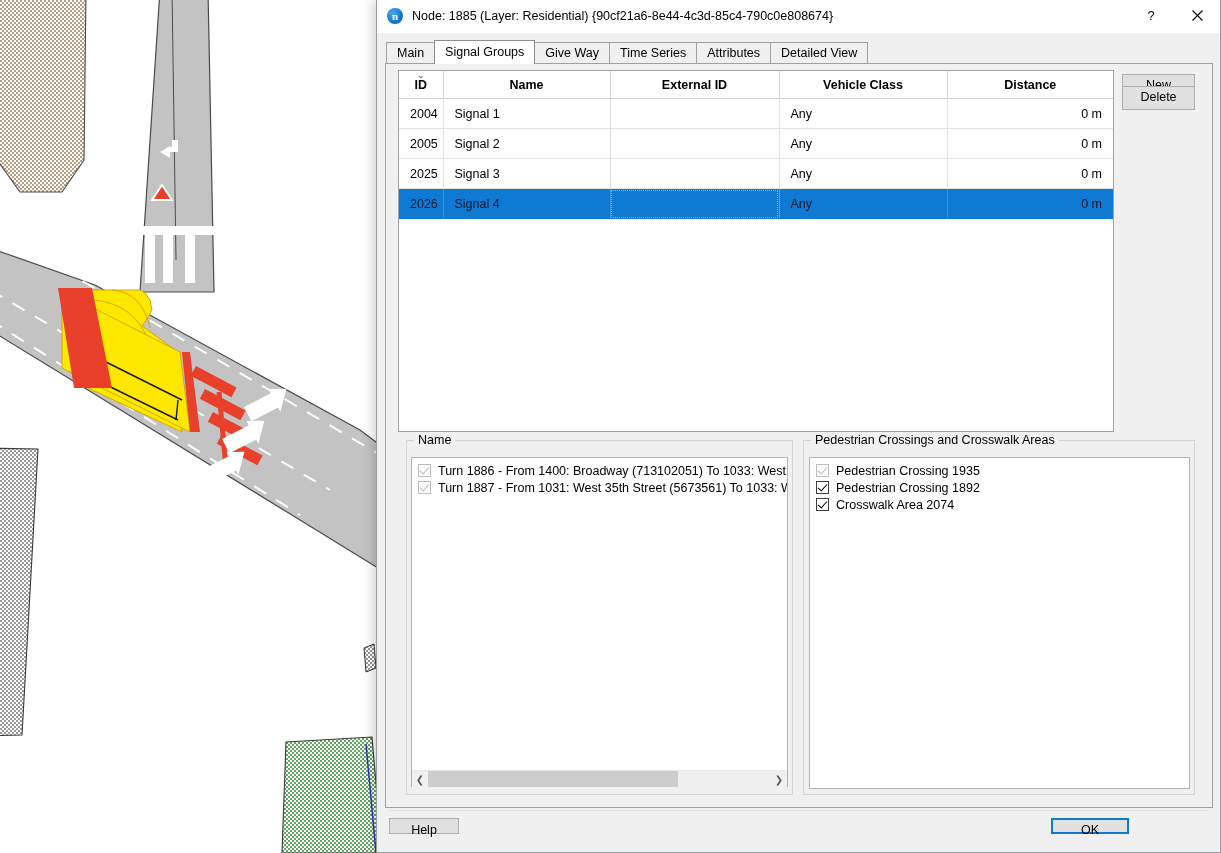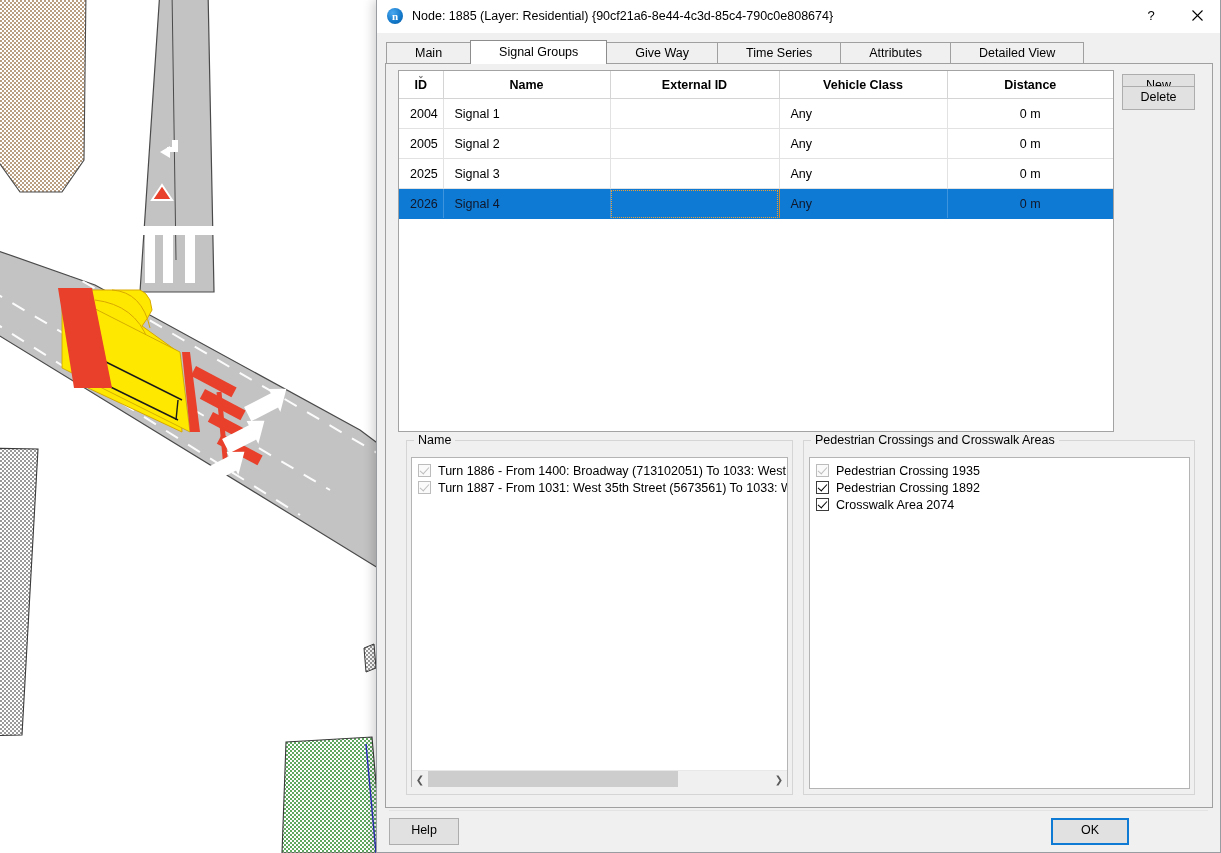--- a/index.html
+++ b/index.html
@@ -83,7 +83,7 @@
   .tab {
     height: 21px;
     line-height: 21px;
-    padding: 0 28px;
+    padding: 0 10px;
     font-size: 12.5px;
     color: #000;
     background: #f0f0f0;

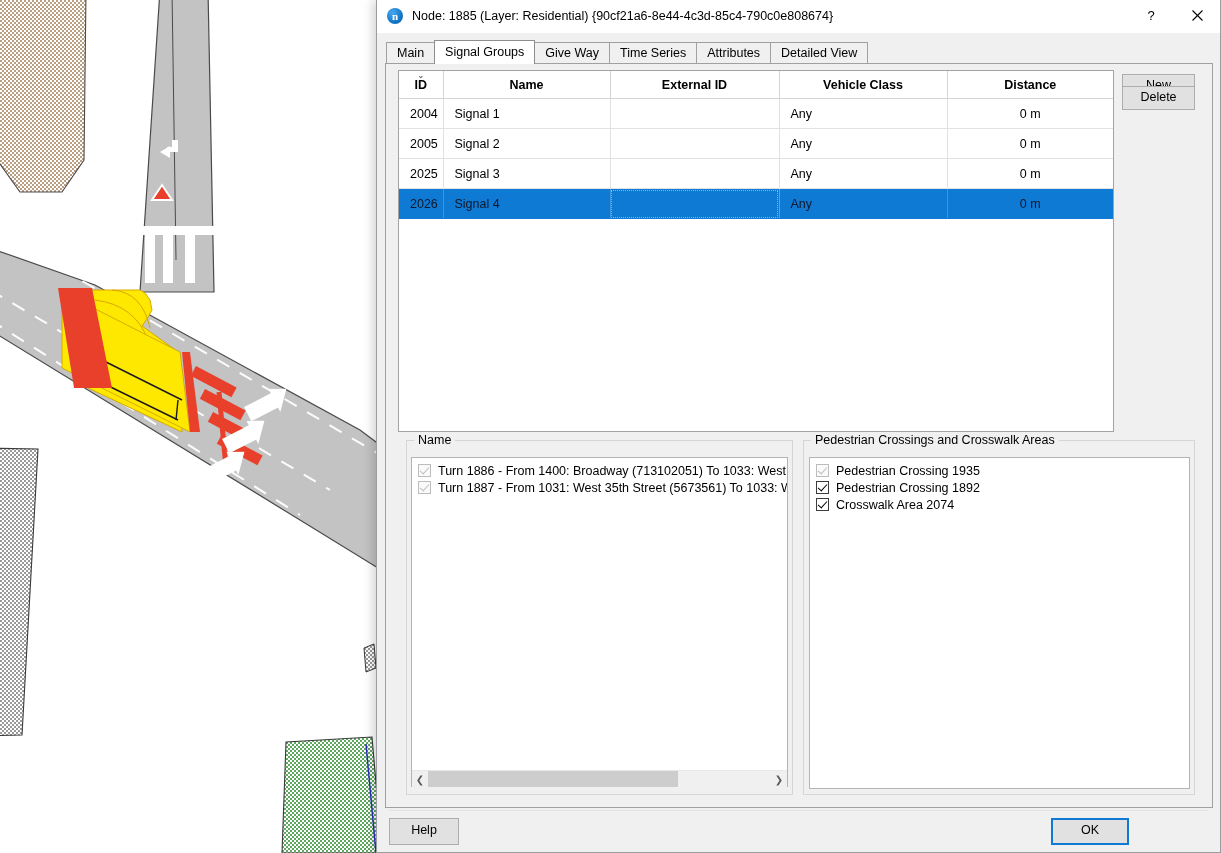--- a/index.html
+++ b/index.html
@@ -151,7 +151,7 @@
   }
   table.sg td:last-child { border-right: none; }
   td.c-id { text-align: right; padding-right: 6px; }
-  td.c-dist { text-align: center; padding-right: 9px; }
+  td.c-dist { text-align: right; padding-right: 9px; }
   tr.selected td { background: #0f7ad4; color: #0f172a; border-right-color: #3e94dd; border-bottom-color: #0f7ad4; }
   tr.selected td.focus-cell {
     outline: 1px dotted #f0a030;

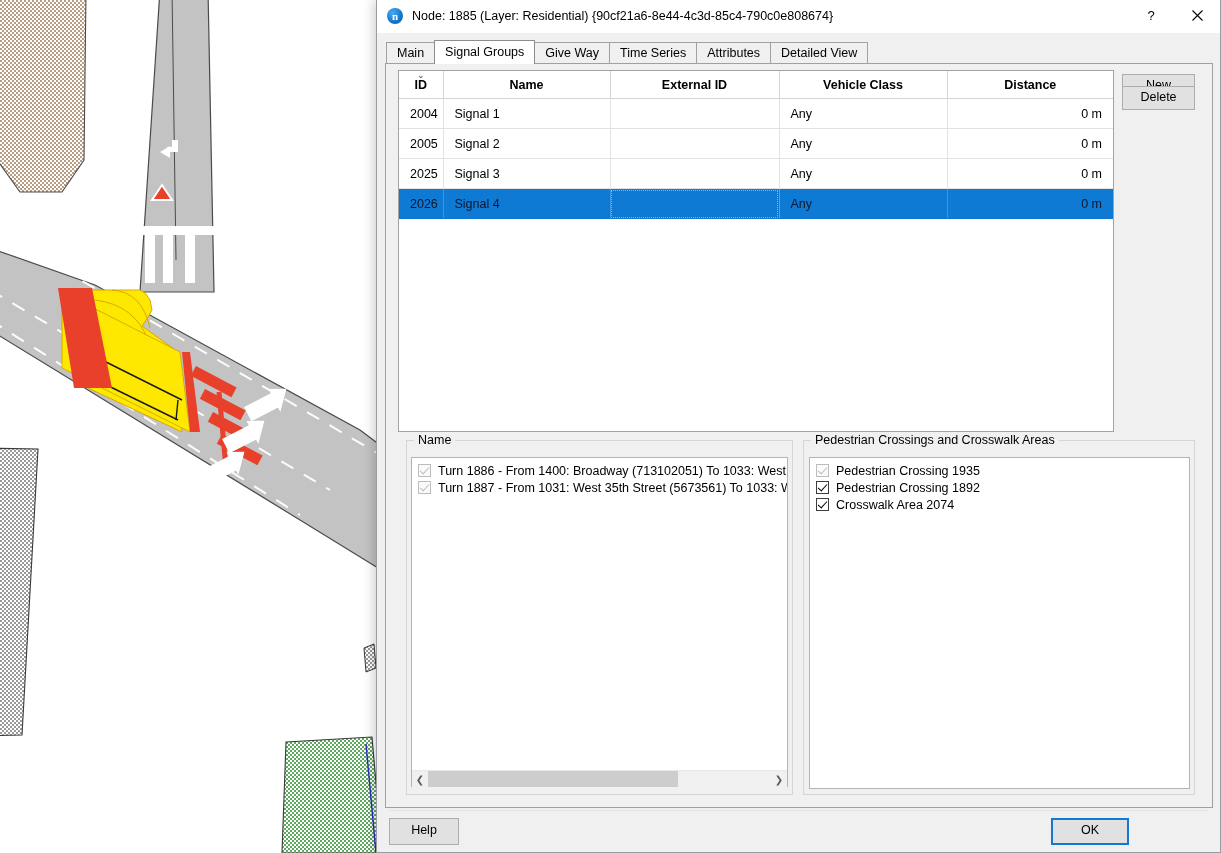--- a/index.html
+++ b/index.html
@@ -272,7 +272,7 @@
   
   .btmbtn {
     position: absolute;
-    height: 27px;
+    height: 16px;
     background: #e1e1e1;
     border: 1px solid #adadad;
     font-size: 12.5px;

